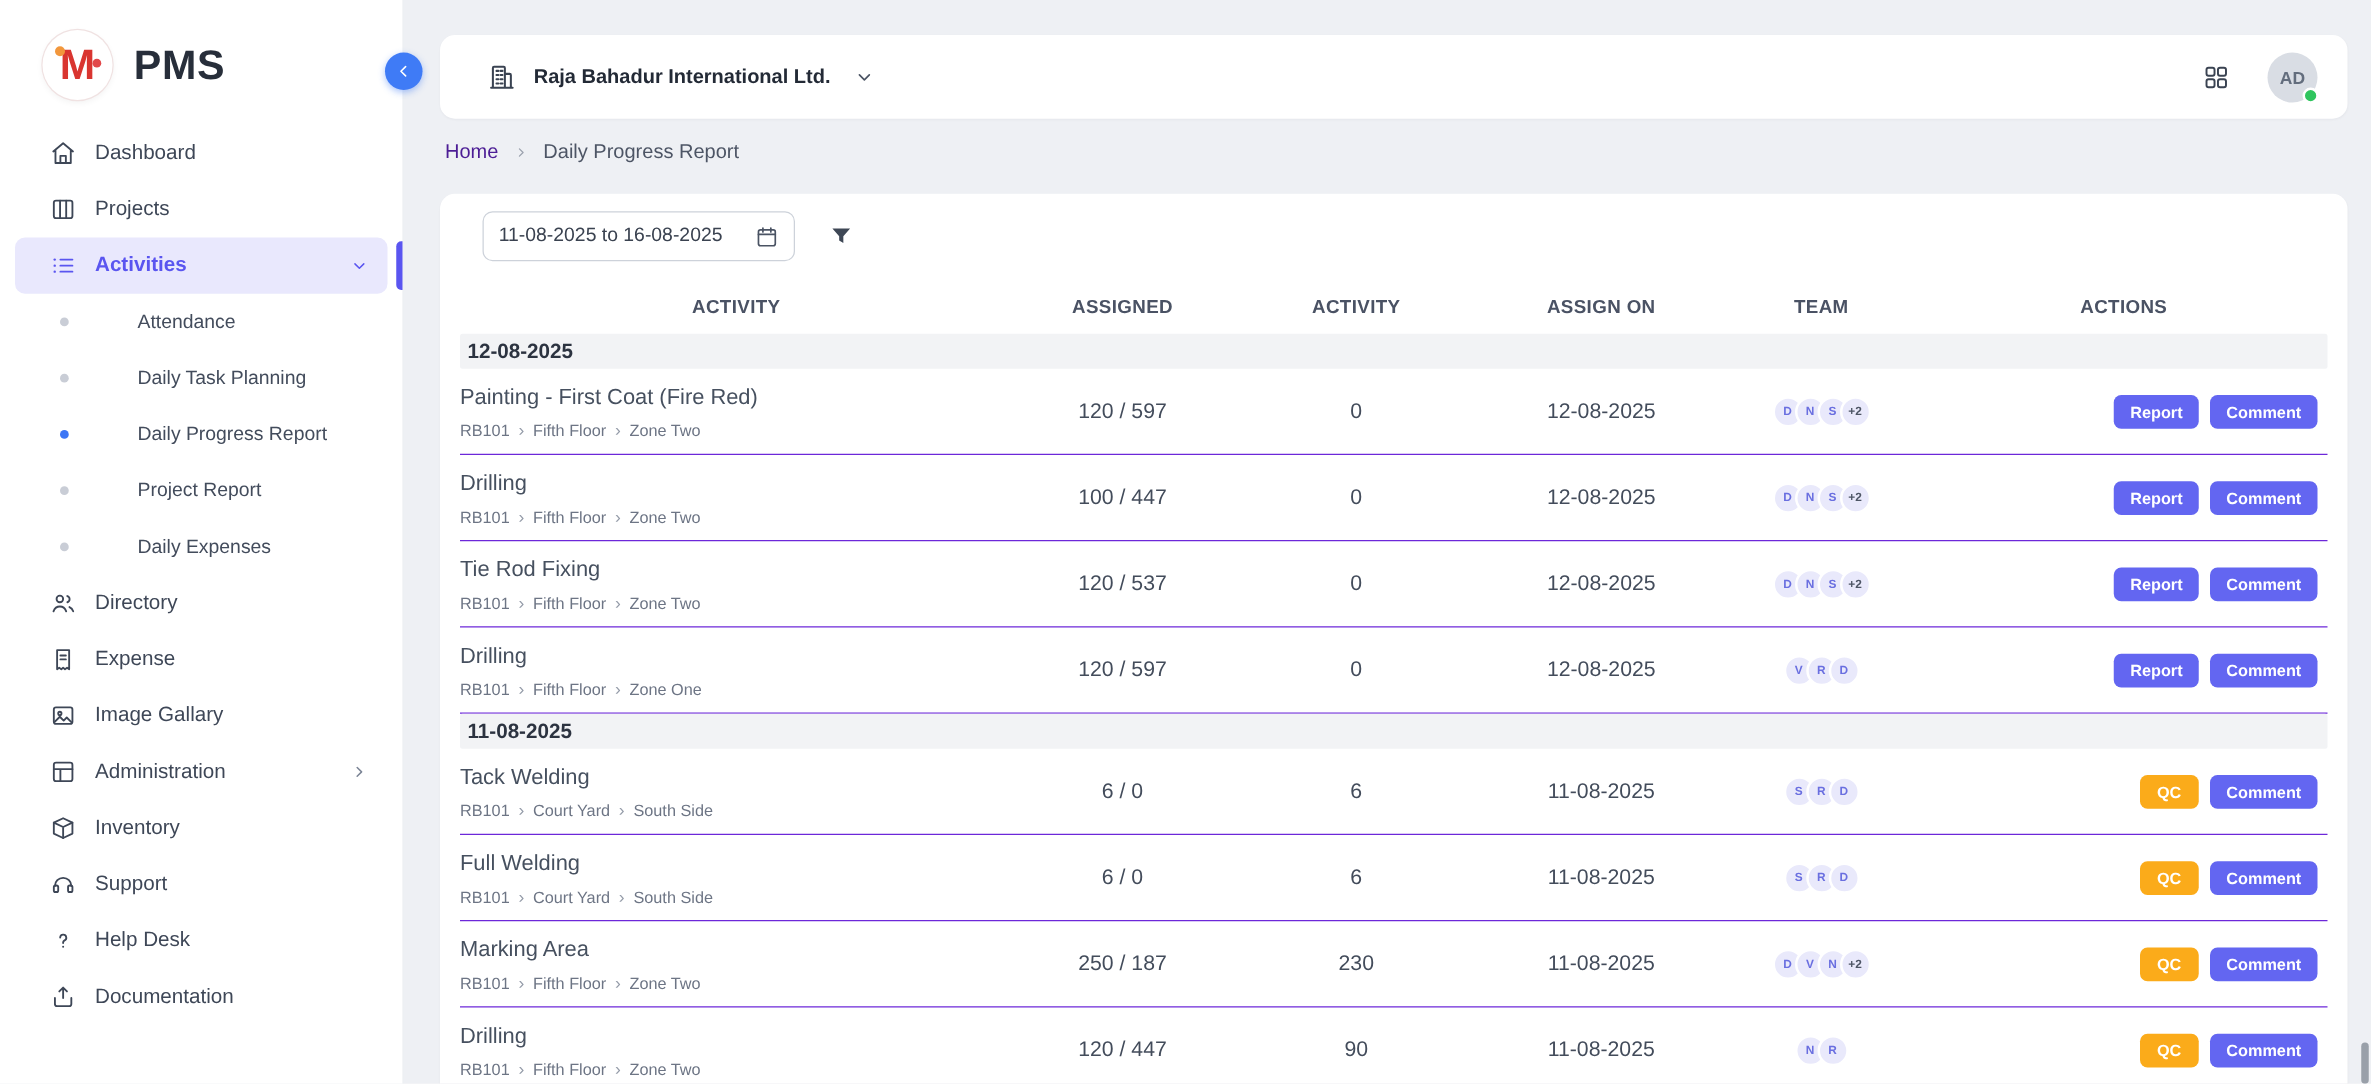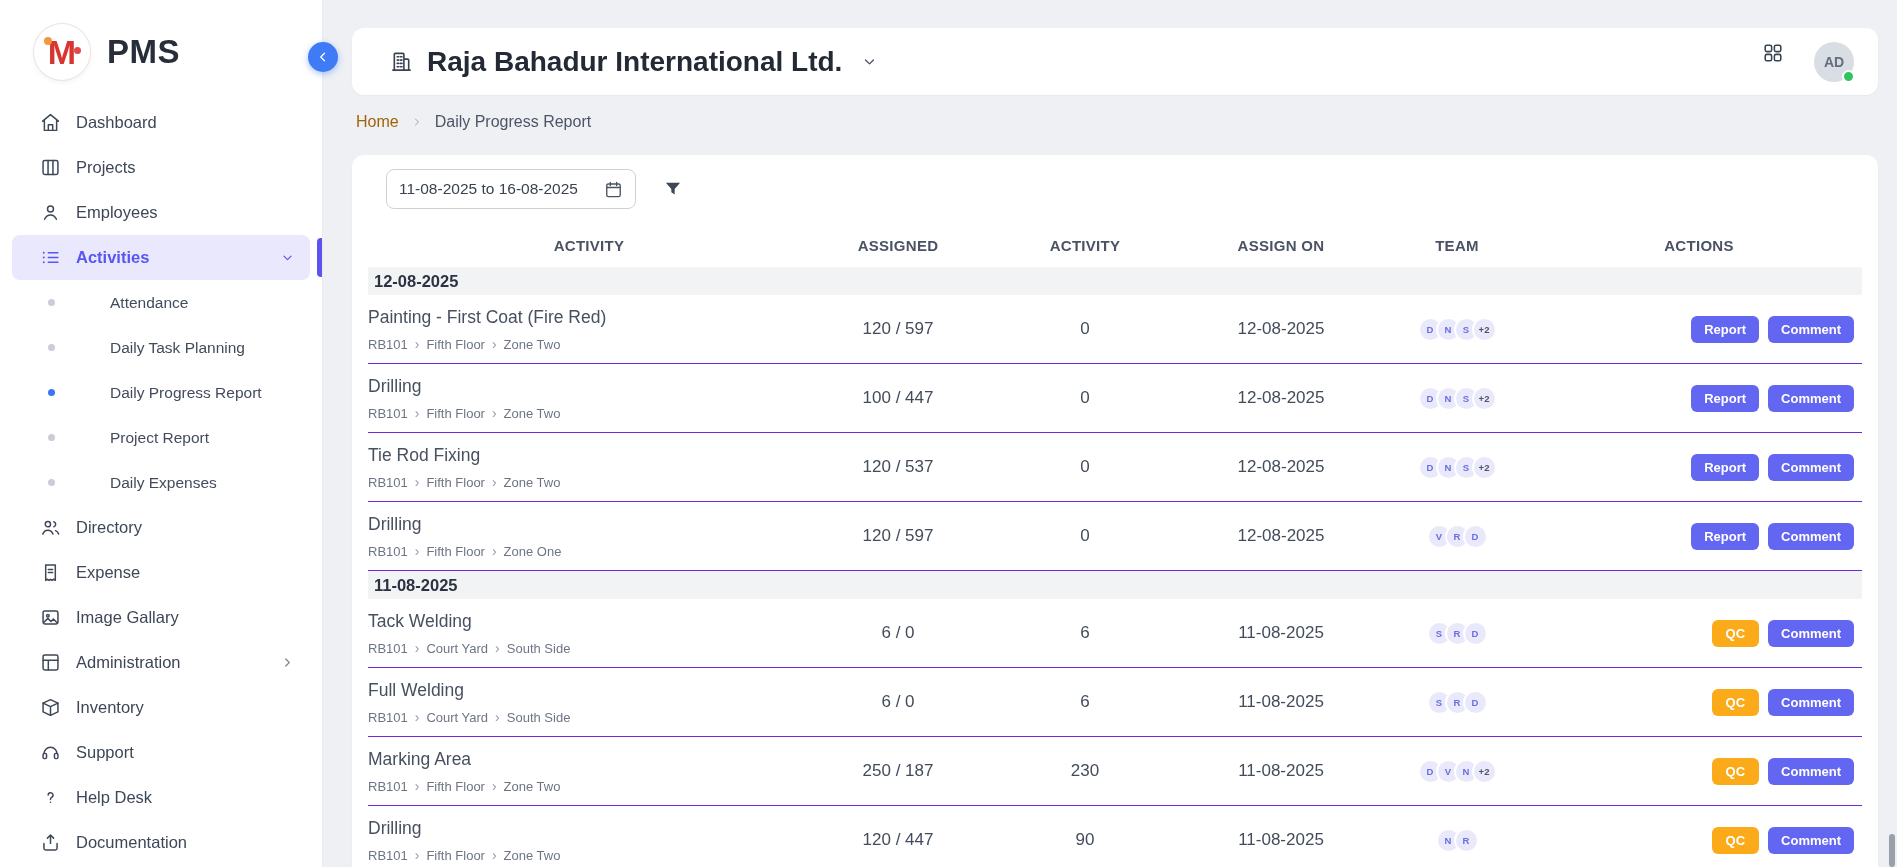--- a/index.html
+++ b/index.html
@@ -35,7 +35,7 @@
 .topbar{height:67px;background:#fff;border-radius:12px;display:flex;align-items:center;padding:0 24px 0 38px;box-shadow:0 1px 2px rgba(16,24,40,.04);}
 .company{display:flex;align-items:center;gap:14px;cursor:pointer;}
 .company-icon{width:23px;height:23px;color:#3a4352;display:block;}
-.company-name{font-size:28px;font-weight:700;color:#232a36;}
+.company-name{font-size:16px;font-weight:700;color:#232a36;}
 .company-chevron{width:19px;height:19px;color:#4a5363;display:block;margin-left:4px;}
 .topbar-right{margin-left:auto;display:flex;align-items:flex-start;gap:30px;}
 .grid-icon{width:22px;height:22px;color:#3a4352;display:block;cursor:pointer;}

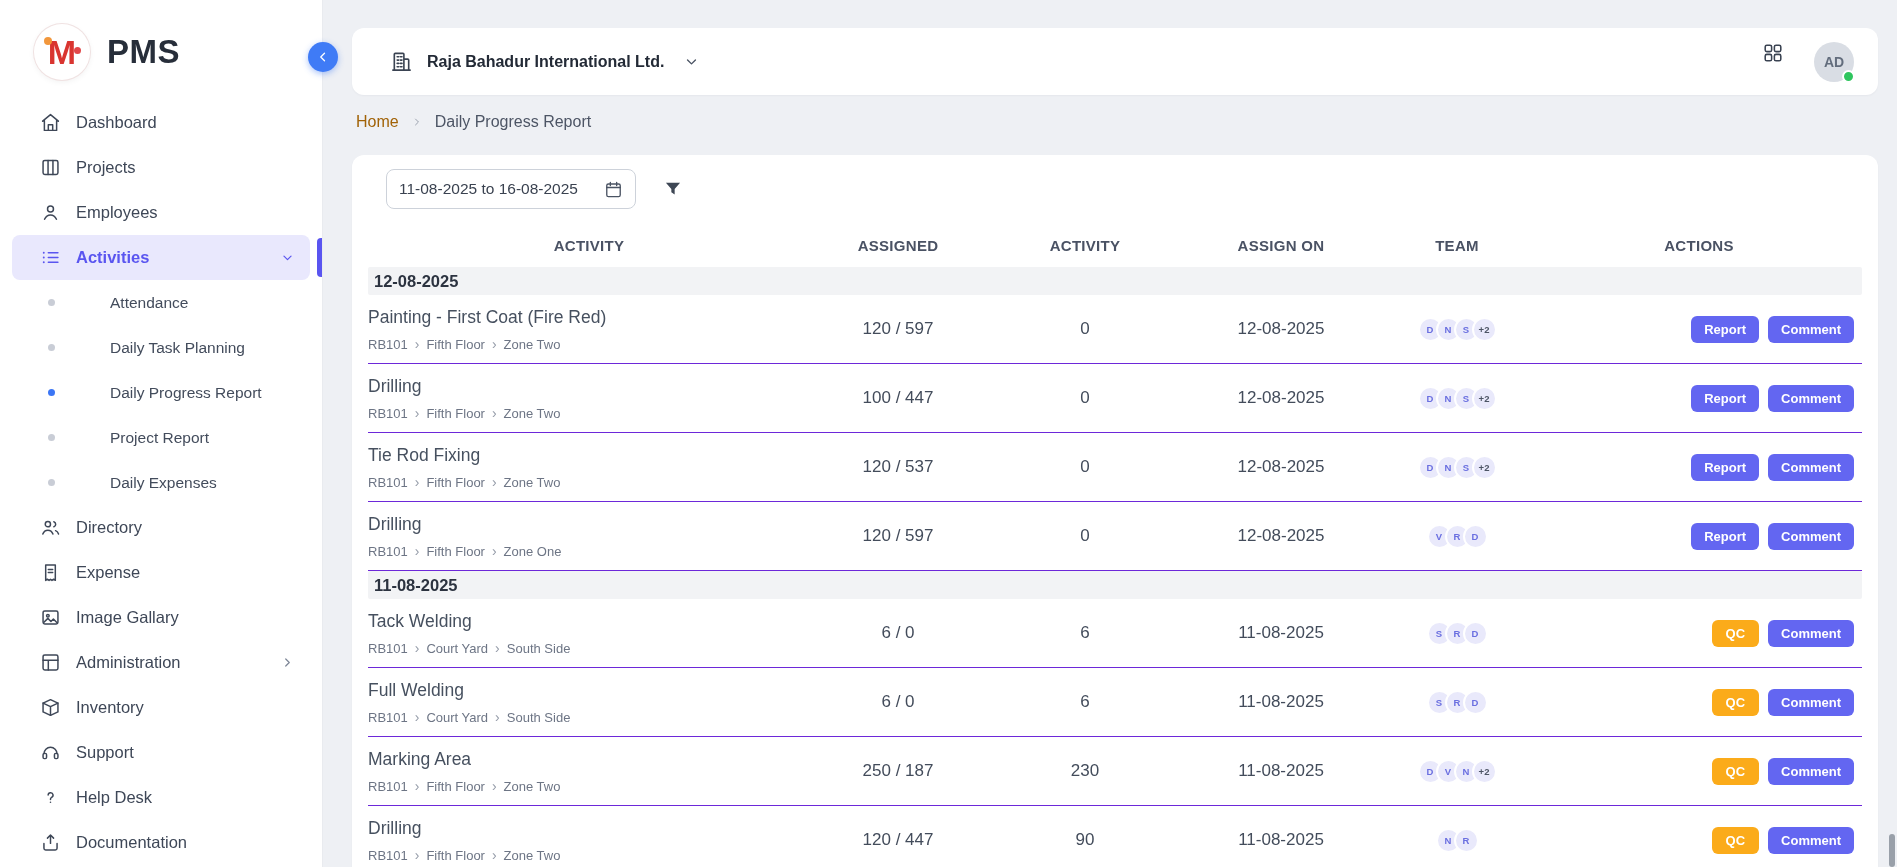--- a/index.html
+++ b/index.html
@@ -37,7 +37,7 @@
 .company-icon{width:23px;height:23px;color:#3a4352;display:block;}
 .company-name{font-size:16px;font-weight:700;color:#232a36;}
 .company-chevron{width:19px;height:19px;color:#4a5363;display:block;margin-left:4px;}
-.topbar-right{margin-left:auto;display:flex;align-items:flex-start;gap:30px;}
+.topbar-right{margin-left:auto;display:flex;align-items:center;gap:30px;}
 .grid-icon{width:22px;height:22px;color:#3a4352;display:block;cursor:pointer;}
 .avatar{position:relative;width:40px;height:40px;border-radius:50%;background:#d9dde4;color:#636d7d;font-size:14px;font-weight:700;display:flex;align-items:center;justify-content:center;cursor:pointer;}
 .status-dot{position:absolute;right:-1px;bottom:-1px;width:13px;height:13px;border-radius:50%;background:var(--green);border:2px solid #fff;}

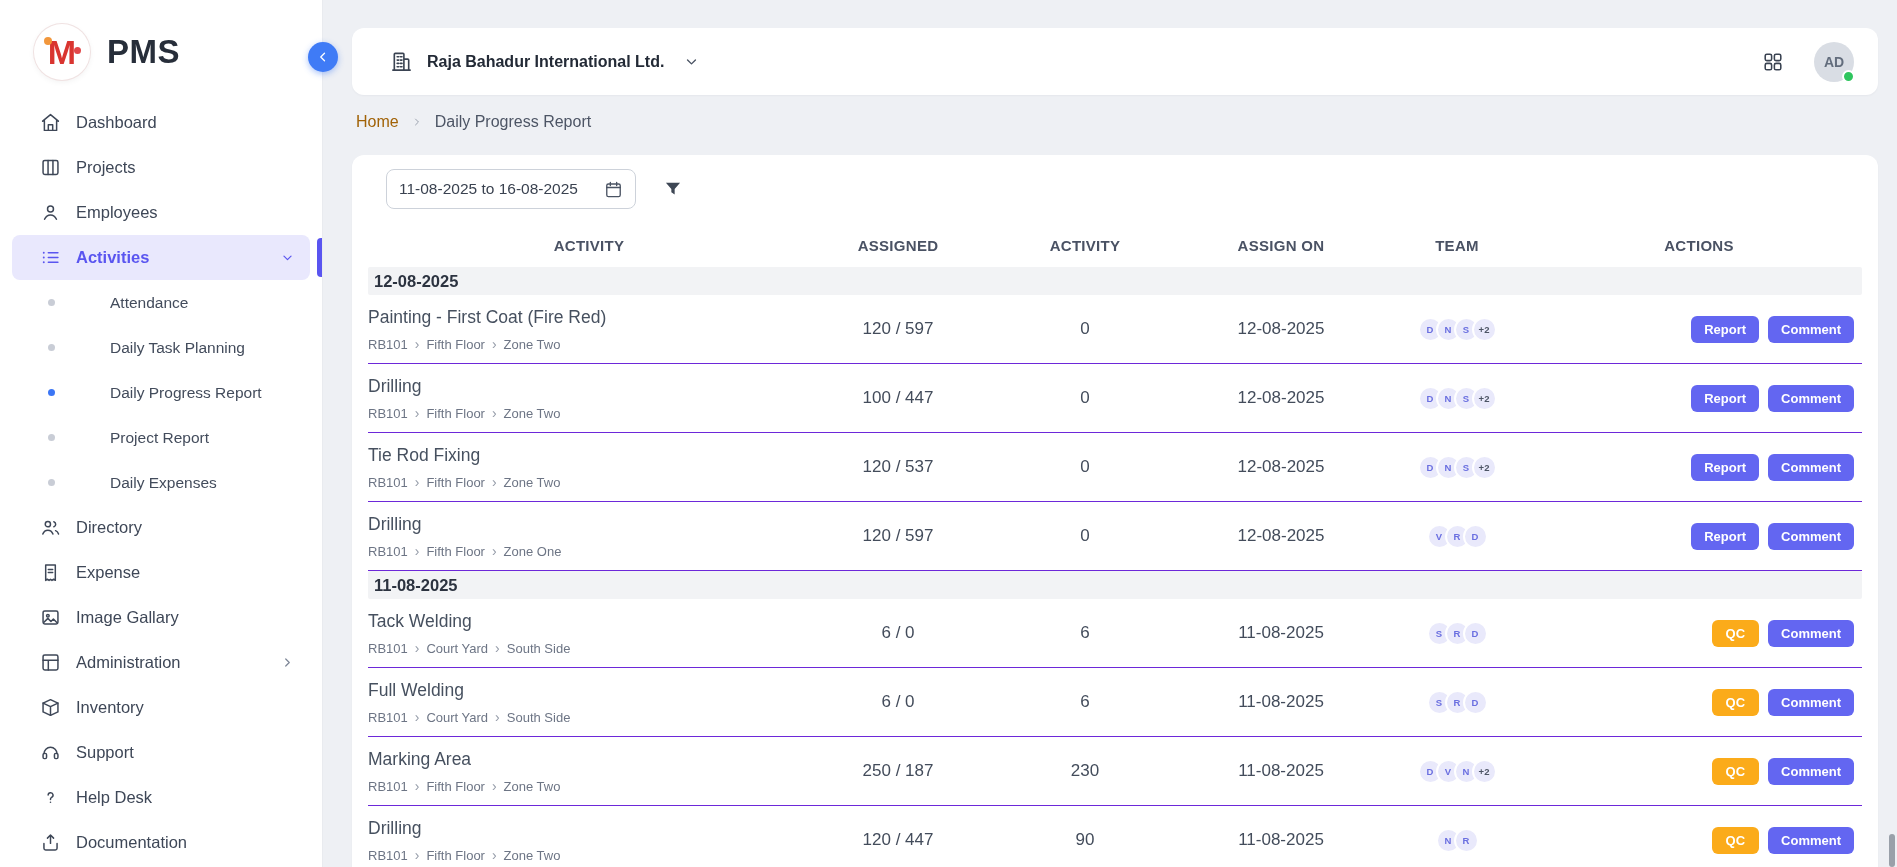--- a/index.html
+++ b/index.html
@@ -42,7 +42,7 @@
 .avatar{position:relative;width:40px;height:40px;border-radius:50%;background:#d9dde4;color:#636d7d;font-size:14px;font-weight:700;display:flex;align-items:center;justify-content:center;cursor:pointer;}
 .status-dot{position:absolute;right:-1px;bottom:-1px;width:13px;height:13px;border-radius:50%;background:var(--green);border:2px solid #fff;}
 .breadcrumb{display:flex;align-items:center;gap:11px;margin:16px 0 0 4px;height:22px;font-size:16px;}
-.bc-home{color:#a16207;cursor:pointer;}
+.bc-home{color:#4c1d95;cursor:pointer;}
 .bc-sep{width:14px;height:14px;color:#9aa1ad;display:block;}
 .bc-current{color:#4d5565;}
 

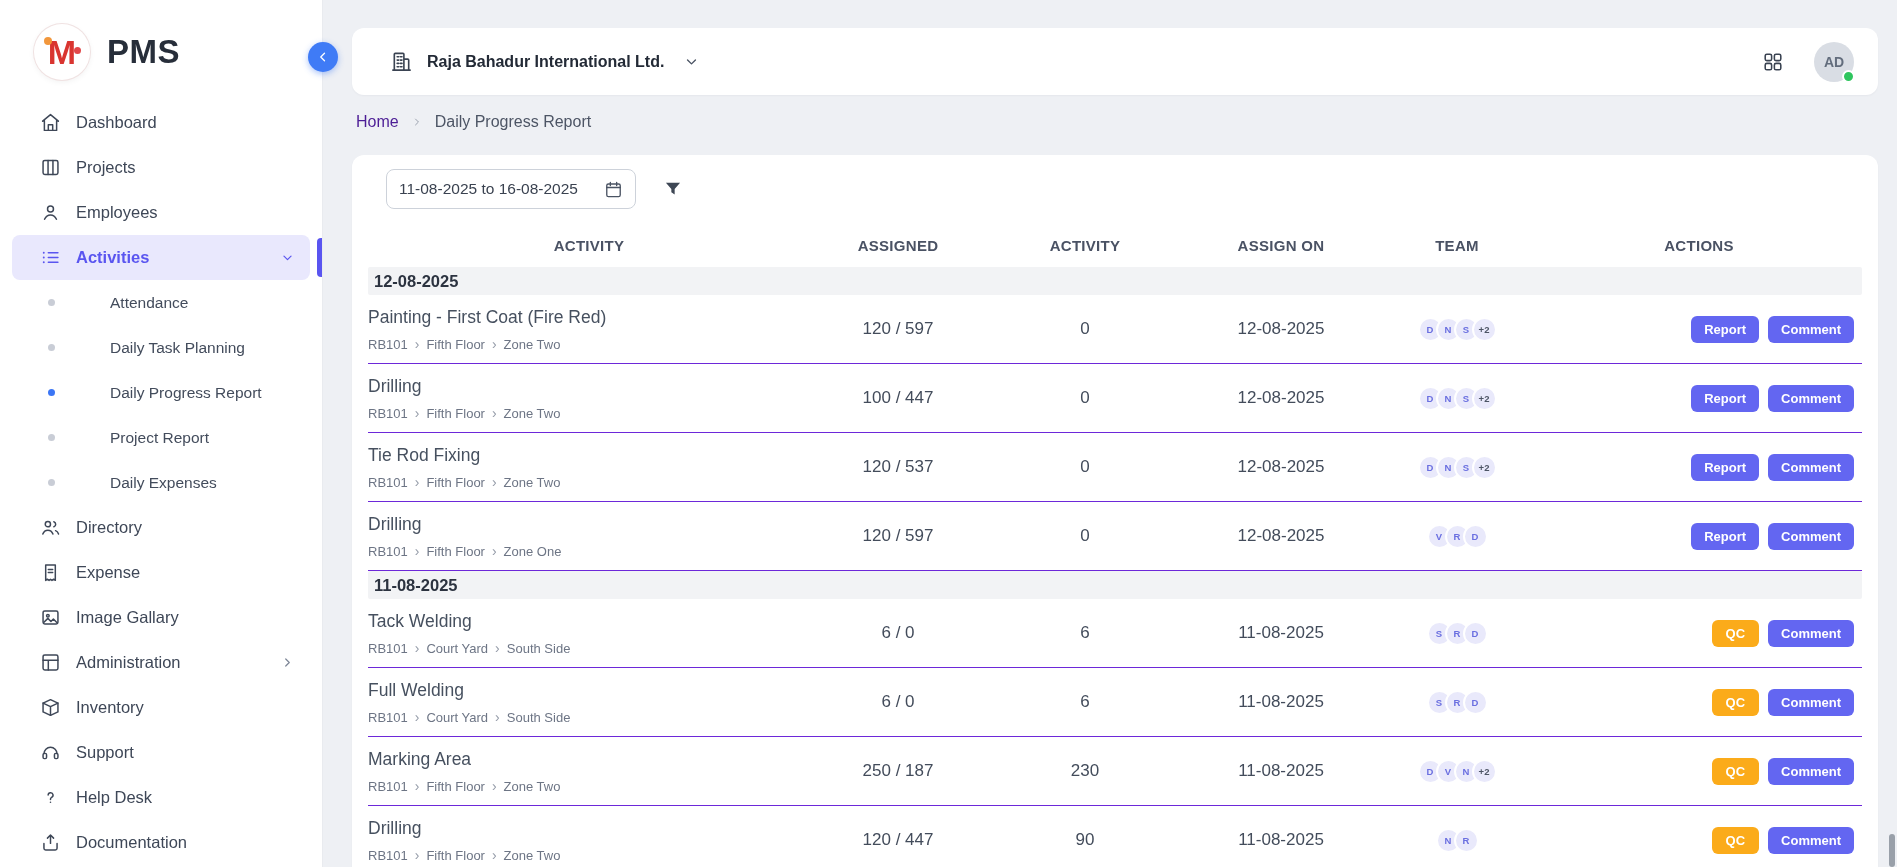--- a/index.html
+++ b/index.html
@@ -101,15 +101,6 @@
         </span>
         <span class="nav-label">Projects</span>
       </div>
-      <div class="nav-item">
-        <span class="nav-icon">
-          <svg viewBox="0 0 24 24" fill="none" stroke="currentColor" stroke-width="1.7" stroke-linecap="round" stroke-linejoin="round">
-            <circle cx="12" cy="8" r="3.4"></circle>
-            <path d="M5.2 19.8c1.4-3.3 3.9-5 6.8-5s5.4 1.7 6.8 5"></path>
-          </svg>
-        </span>
-        <span class="nav-label">Employees</span>
-      </div>
       <div class="nav-item active">
         <span class="nav-icon">
           <svg viewBox="0 0 24 24" fill="none" stroke="currentColor" stroke-width="1.7" stroke-linecap="round" stroke-linejoin="round">

